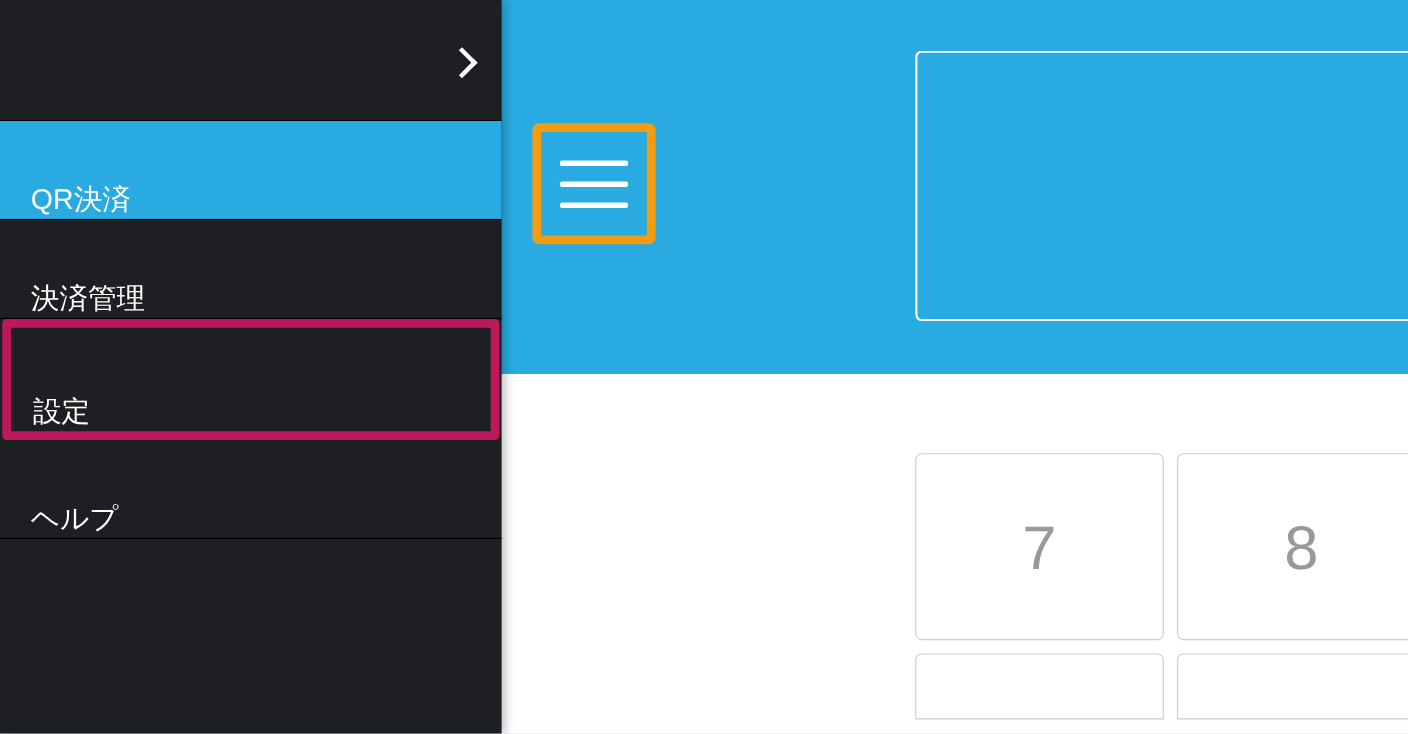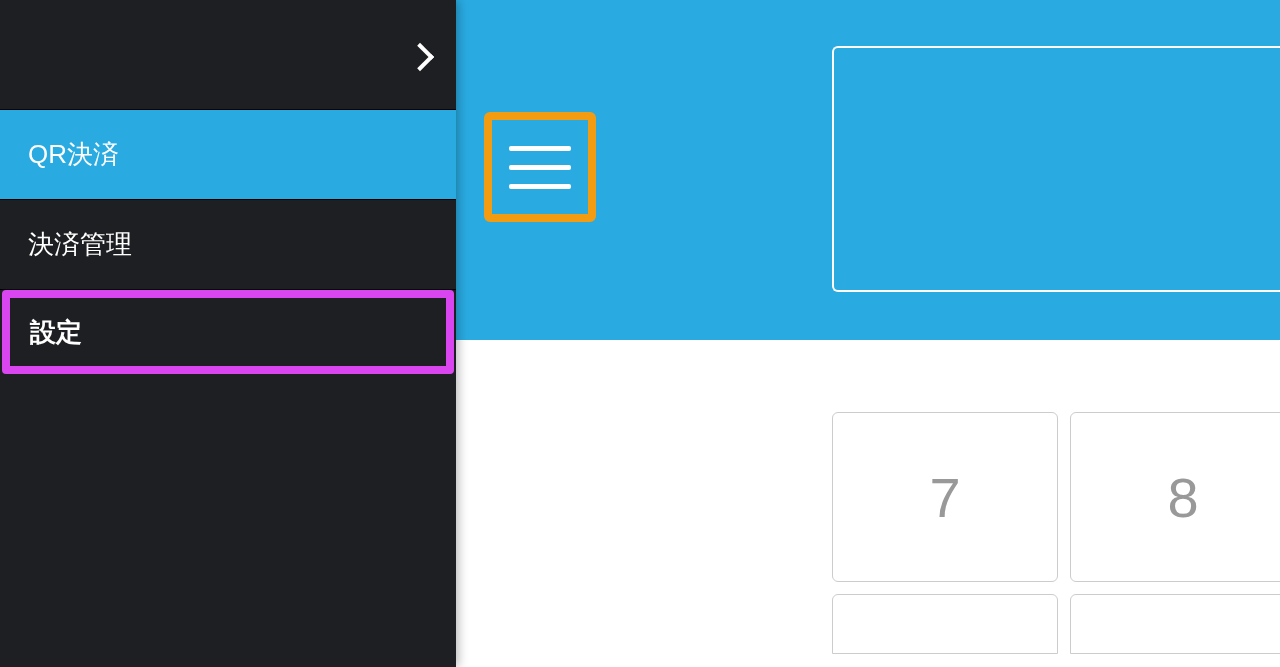--- a/index.html
+++ b/index.html
@@ -159,7 +159,7 @@
     .sidebar-item {
       height: 90px;
       display: flex;
-      align-items: center;
+      align-items: flex-end;
       padding-left: 28px;
       border-bottom: 1px solid #000000;
       color: #ffffff;

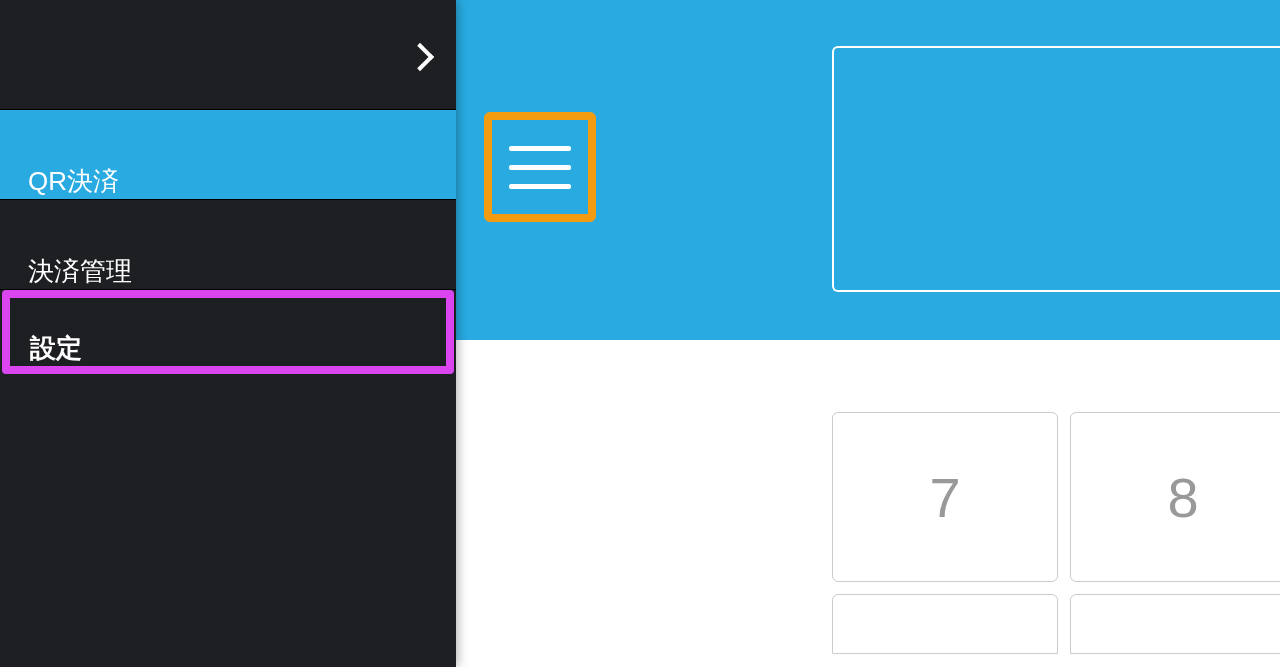--- a/index.html
+++ b/index.html
@@ -172,12 +172,11 @@
     }
     
     .sidebar-item.highlighted {
-      border: 8px solid #d946ef;
+      border: 8px solid #be185d;
       border-radius: 4px;
       margin: 0 2px;
-      height: 84px;
+      height: 110px;
       padding-left: 20px;
-      font-weight: bold;
     }
   </style>
 </head>

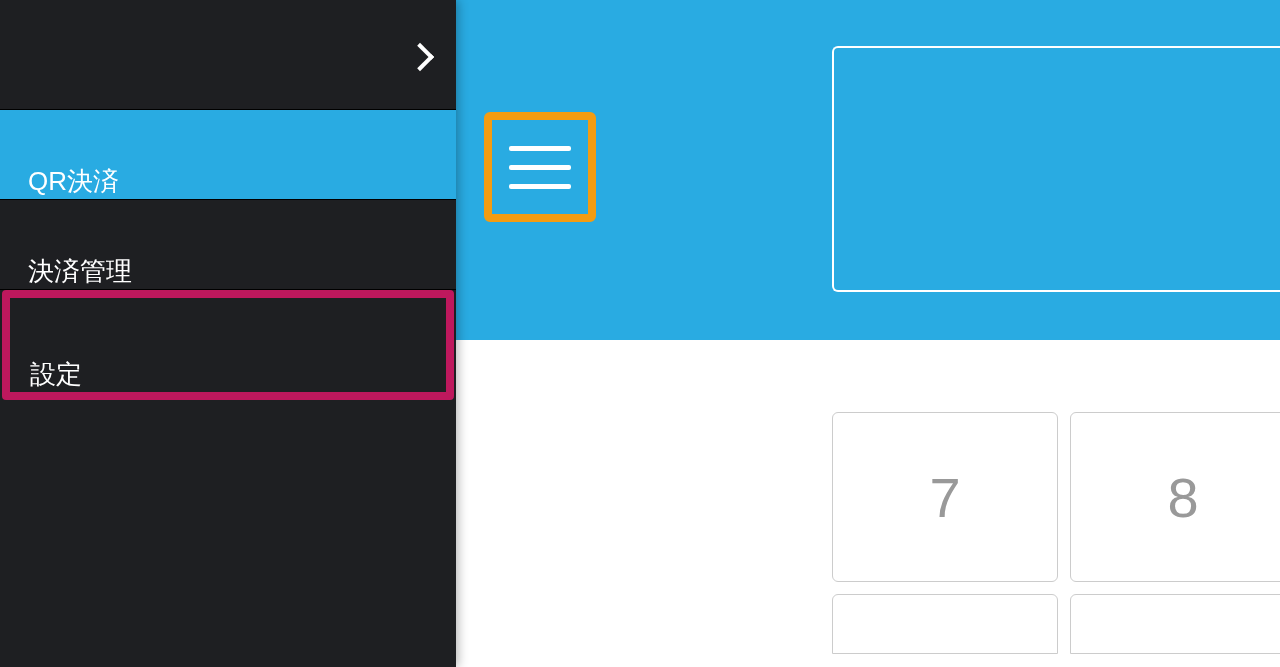--- a/index.html
+++ b/index.html
@@ -218,6 +218,9 @@
   <div class="sidebar-item highlighted">
     <span>設定</span>
   </div>
+  <div class="sidebar-item">
+    <span>ヘルプ</span>
+  </div>
 </div>
 
 </body></html>

